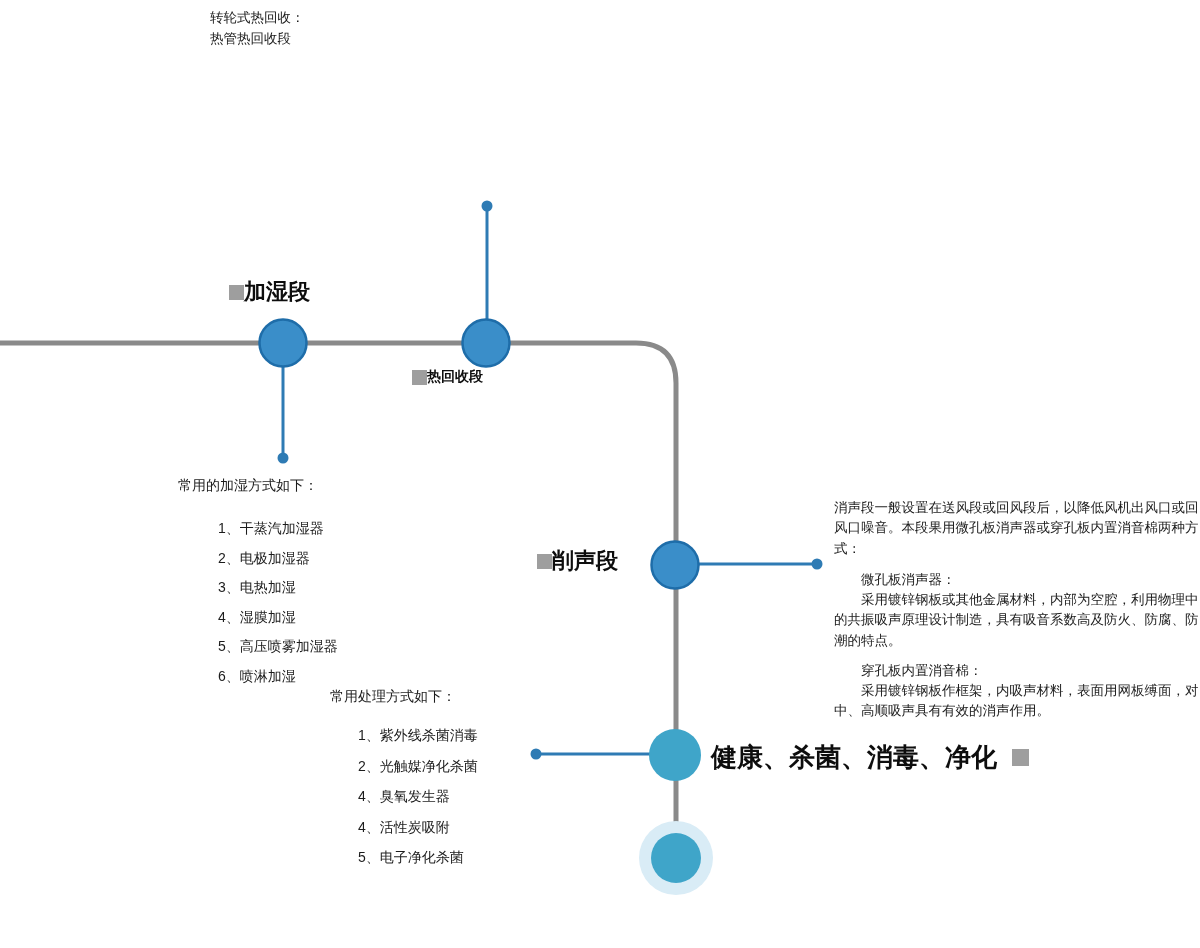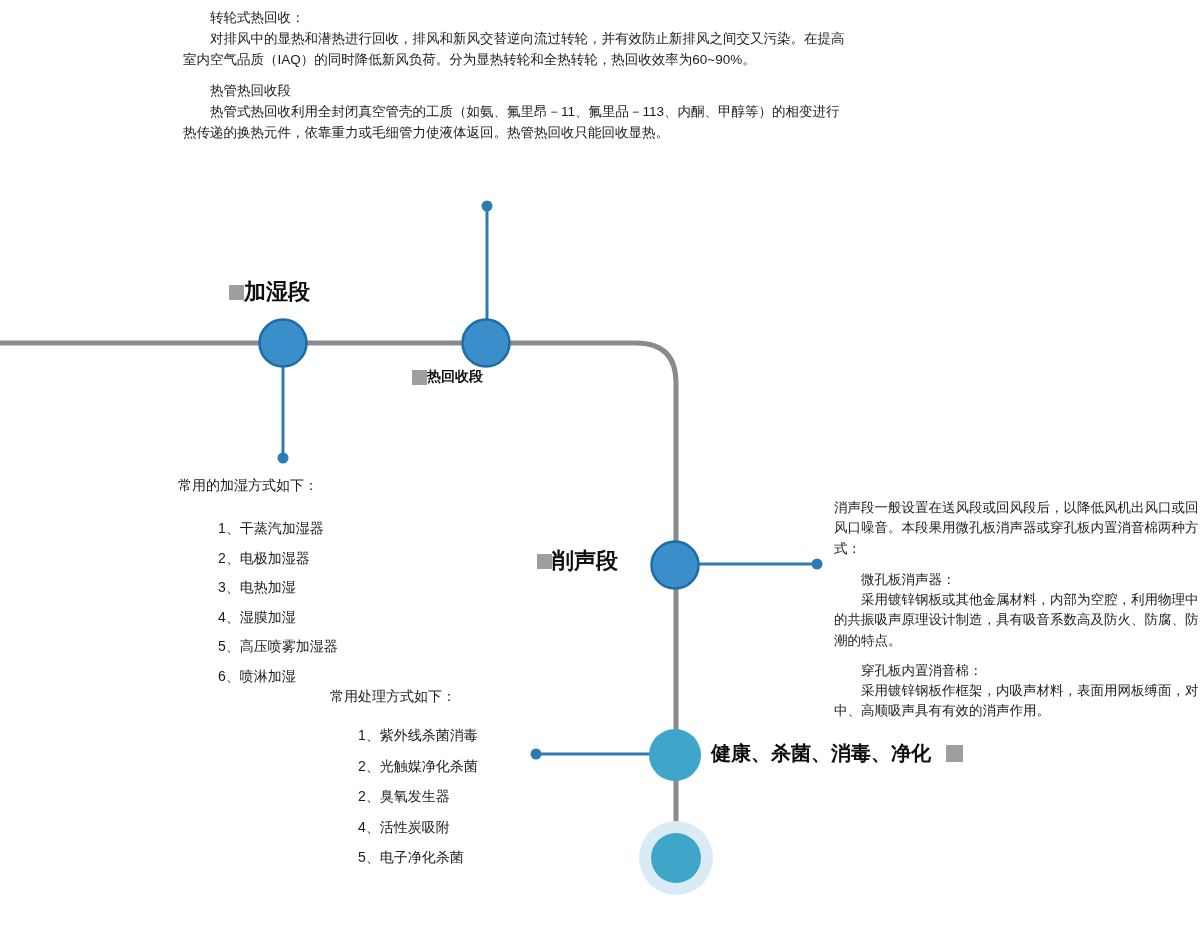--- a/index.html
+++ b/index.html
@@ -84,7 +84,6 @@
 
   <div class="note" id="top-notes">
     <p class="head">转轮式热回收：</p>
-    <p class="body">对排风中的显热和潜热进行回收，排风和新风交替逆向流过转轮，并有效防止新排风之间交又污染。在提高室内空气品质（IAQ）的同时降低新风负荷。分为显热转轮和全热转轮，热回收效率为60~90%。</p>
     <p class="head">热管热回收段</p>
     <p class="body">热管式热回收利用全封闭真空管壳的工质（如氨、氟里昂－11、氟里品－113、内酮、甲醇等）的相变进行热传递的换热元件，依靠重力或毛细管力使液体返回。热管热回收只能回收显热。</p>
   </div>

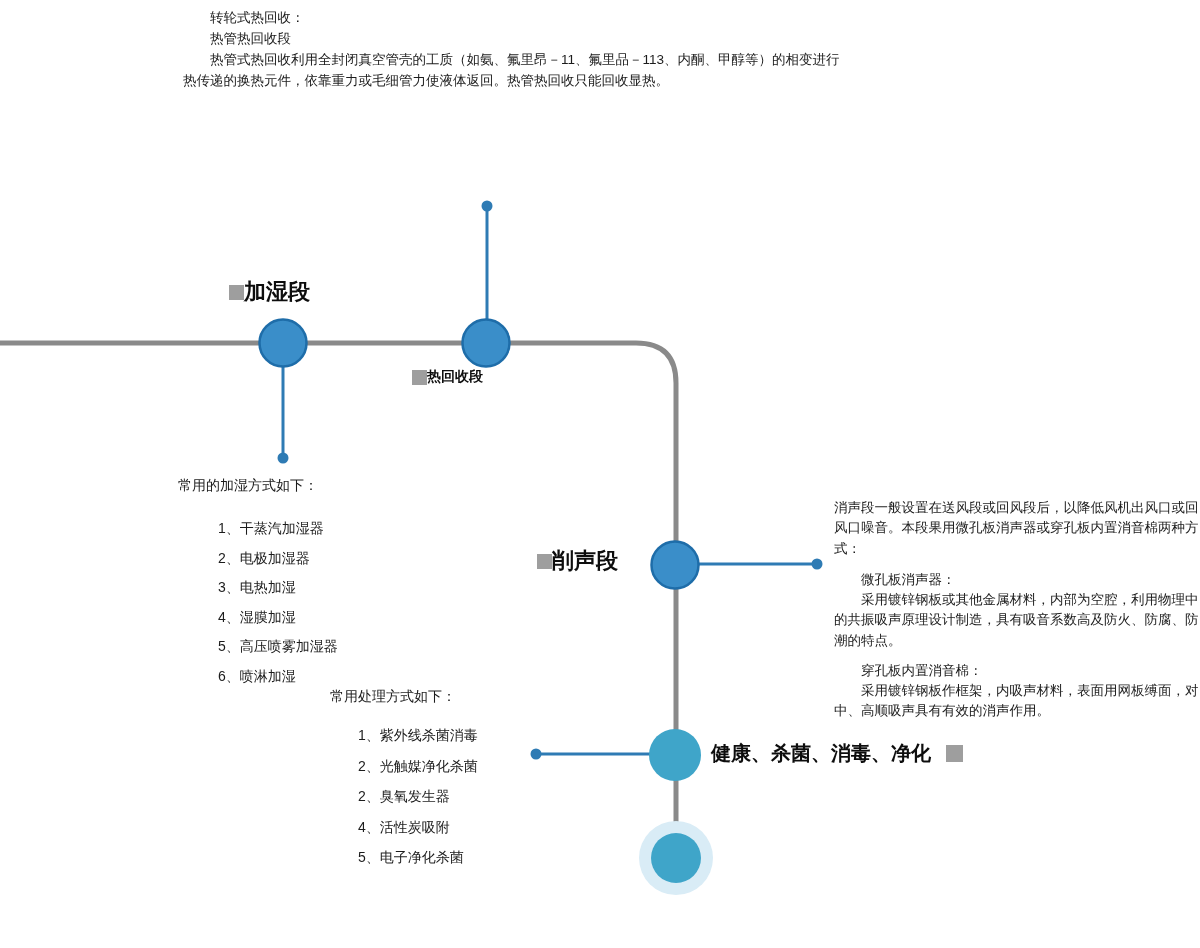--- a/index.html
+++ b/index.html
@@ -85,7 +85,6 @@
   <div class="note" id="top-notes">
     <p class="head">转轮式热回收：</p>
     <p class="head">热管热回收段</p>
-    <p class="body">热管式热回收利用全封闭真空管壳的工质（如氨、氟里昂－11、氟里品－113、内酮、甲醇等）的相变进行热传递的换热元件，依靠重力或毛细管力使液体返回。热管热回收只能回收显热。</p>
   </div>
 
   <div class="node-label" id="label-humidification">

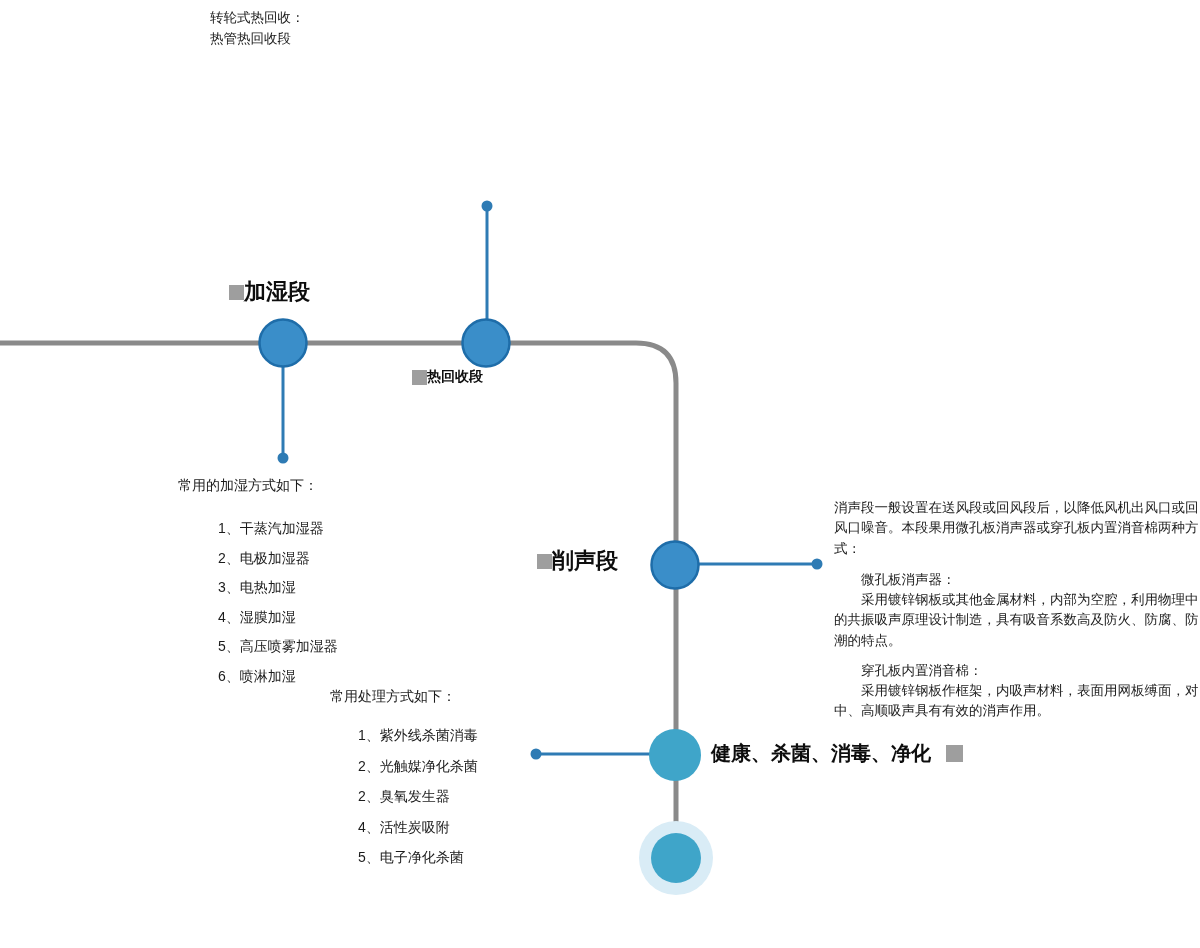--- a/index.html
+++ b/index.html
@@ -37,7 +37,7 @@
   #label-humidification { left: 229px; top: 277px; font-size: 22px; }
   #label-heat-recovery  { left: 412px; top: 368px; font-size: 14px; }
   #label-noise          { left: 537px; top: 546px; font-size: 22px; }
-  #label-health         { left: 711px; top: 740px; font-size: 20px; gap: 15px; }
+  #label-health         { left: 711px; top: 740px; font-size: 26px; gap: 15px; }
   #label-health .sq     { width: 17px; height: 17px; }
 
   

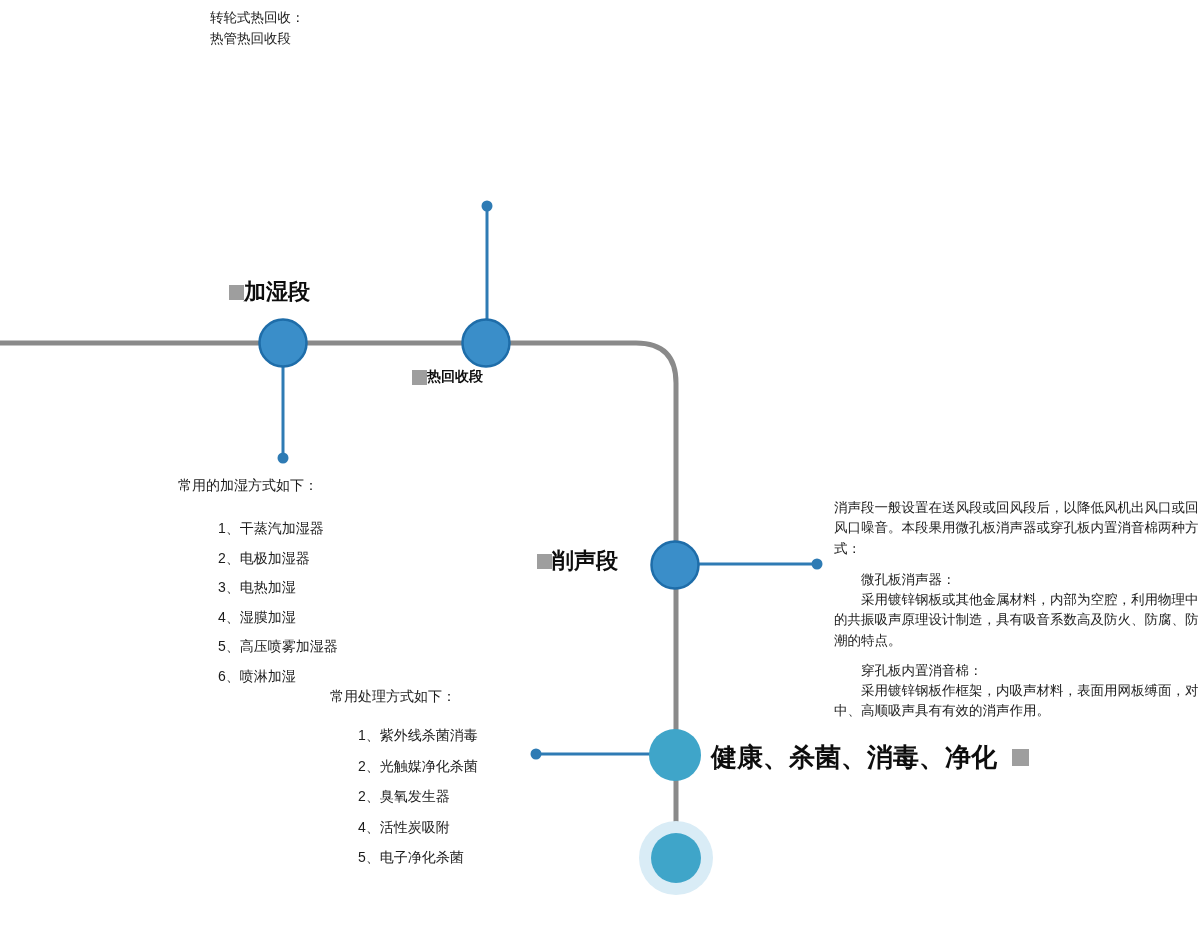--- a/index.html
+++ b/index.html
@@ -124,7 +124,7 @@
     <ul>
       <li>1、紫外线杀菌消毒</li>
       <li>2、光触媒净化杀菌</li>
-      <li>2、臭氧发生器</li>
+      <li>4、臭氧发生器</li>
       <li>4、活性炭吸附</li>
       <li>5、电子净化杀菌</li>
     </ul>

